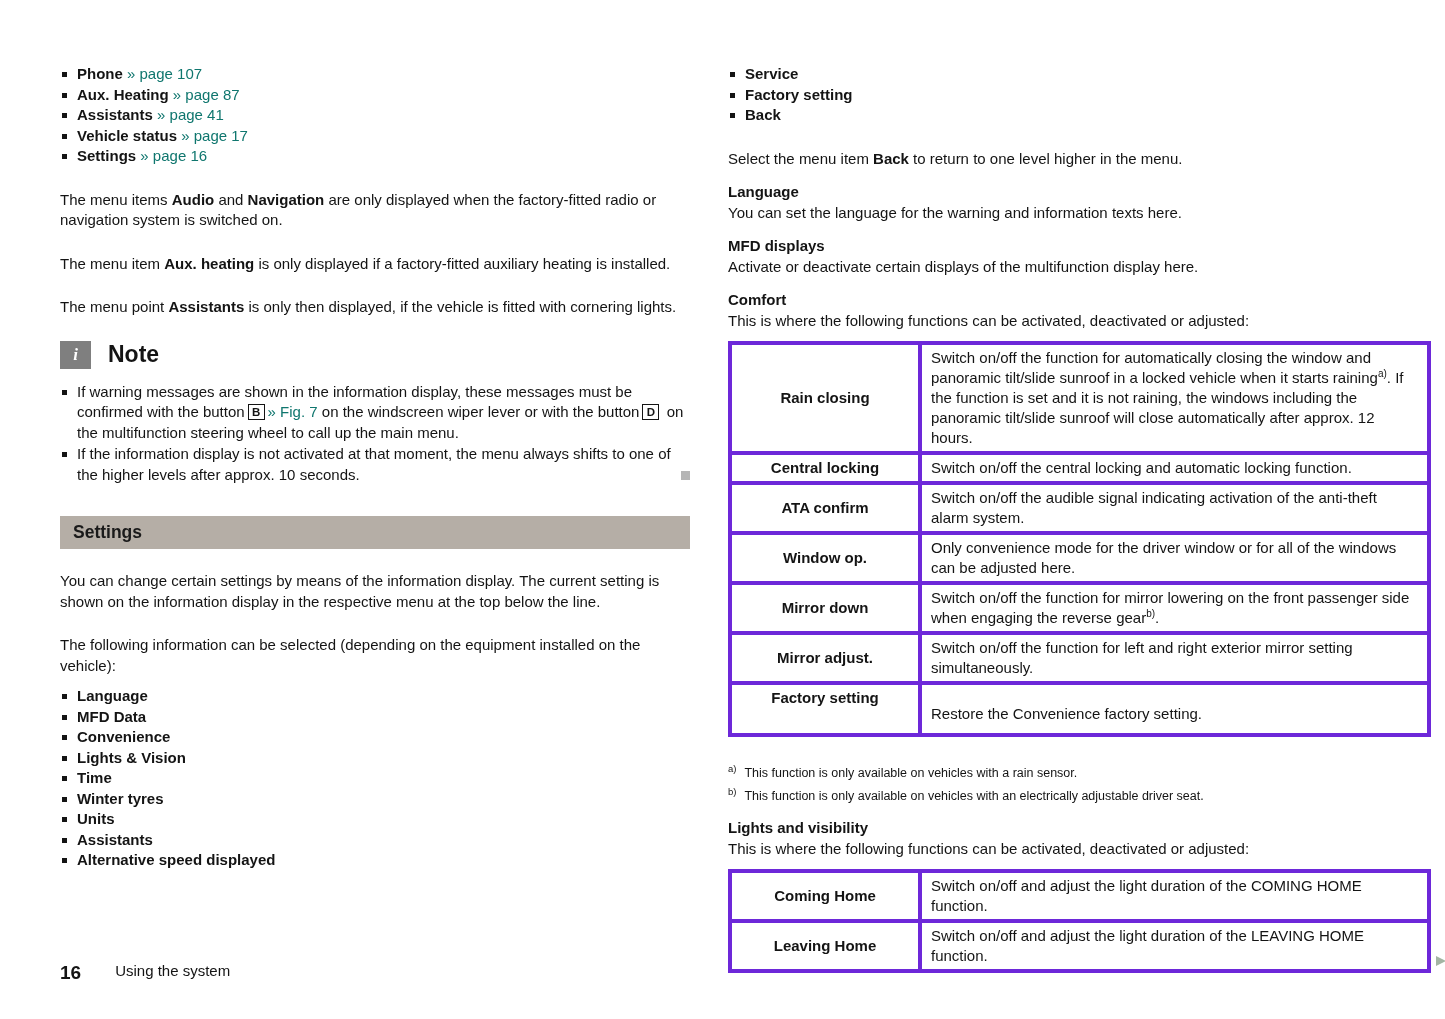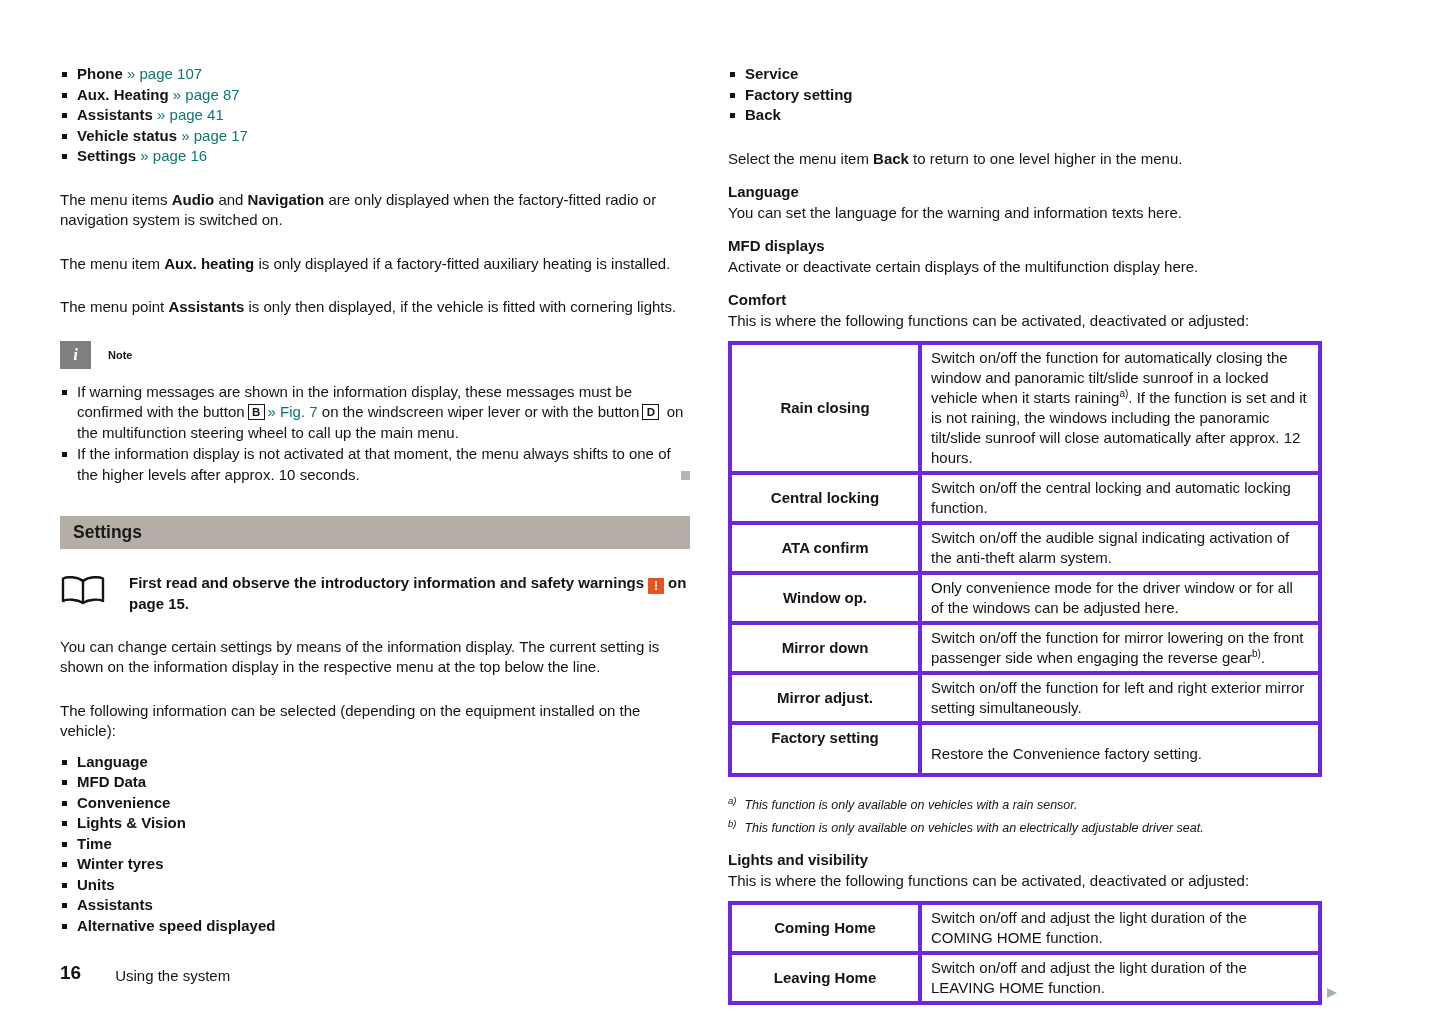--- a/index.html
+++ b/index.html
@@ -14,7 +14,7 @@
   }
   .col { position:absolute; top:64px; }
   .col-left  { left:60px;  width:630px; }
-  .col-right { left:728px; width:594px; }
+  .col-right { left:728px; width:703px; }
 
   ul { list-style:none; }
   .bullets li { position:relative; padding-left:17px; line-height:20.5px; }

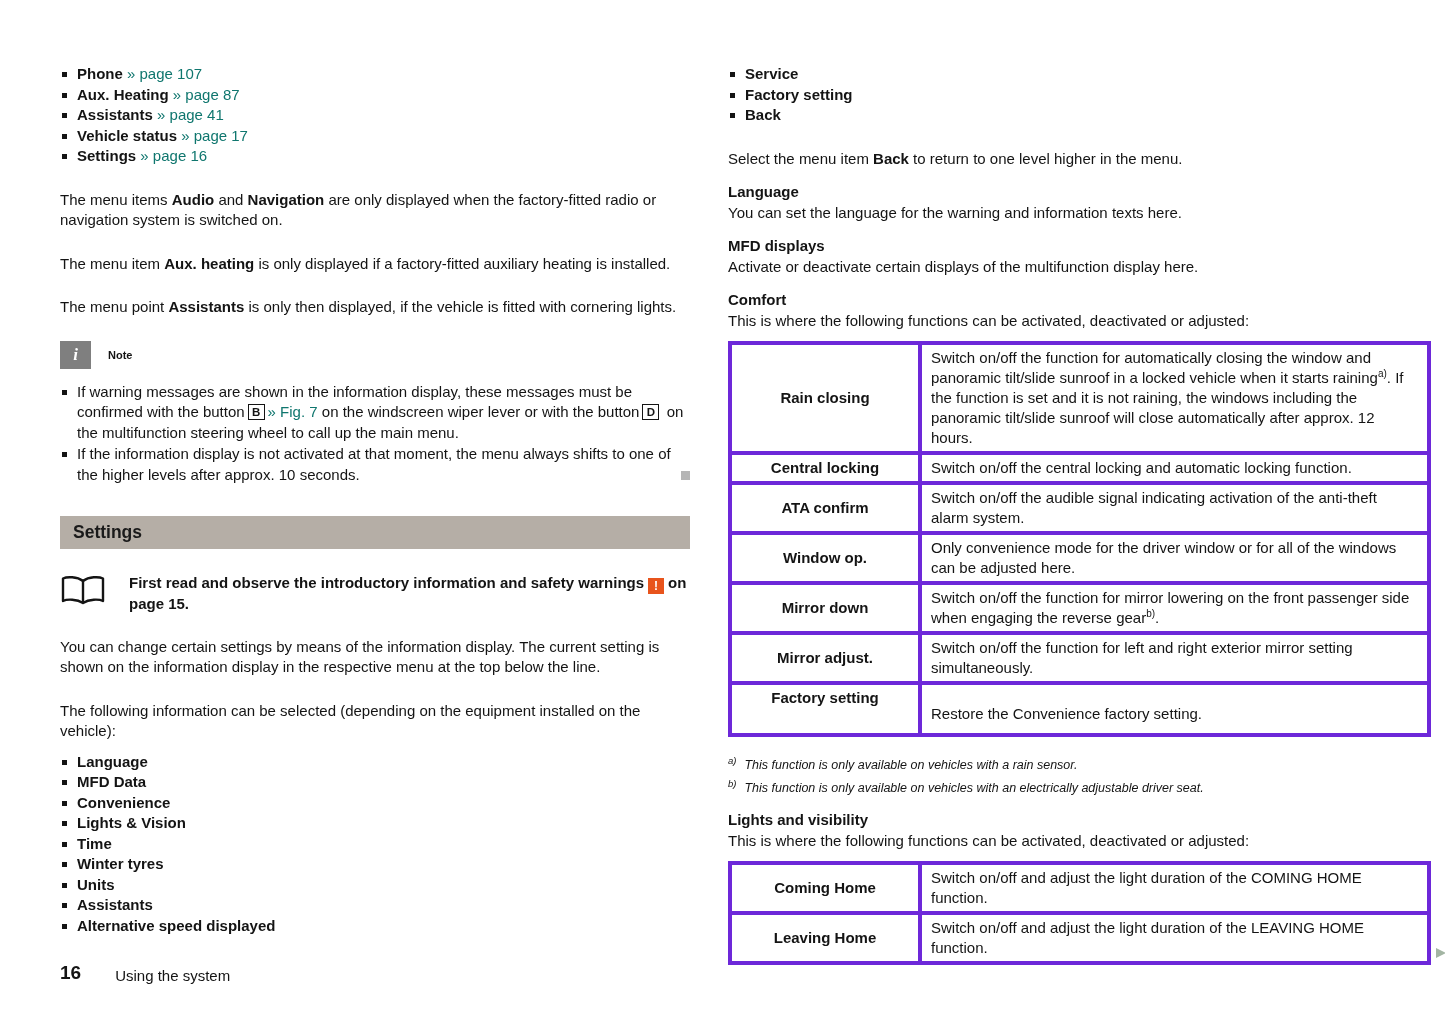--- a/index.html
+++ b/index.html
@@ -41,7 +41,7 @@
     font-family:"Liberation Serif", serif; font-style:italic;
     font-weight:bold; font-size:17px;
   }
-  .note-title { font-size:11px; font-weight:bold; }
+  .note-title { font-size:23px; font-weight:bold; }
   .note .bullets { margin-top:13px; }
   .note .bullets li + li { margin-top:1px; }
   .end-marker { float:right; width:9px; height:9px; background:#b5b5b5; margin-top:6px; }

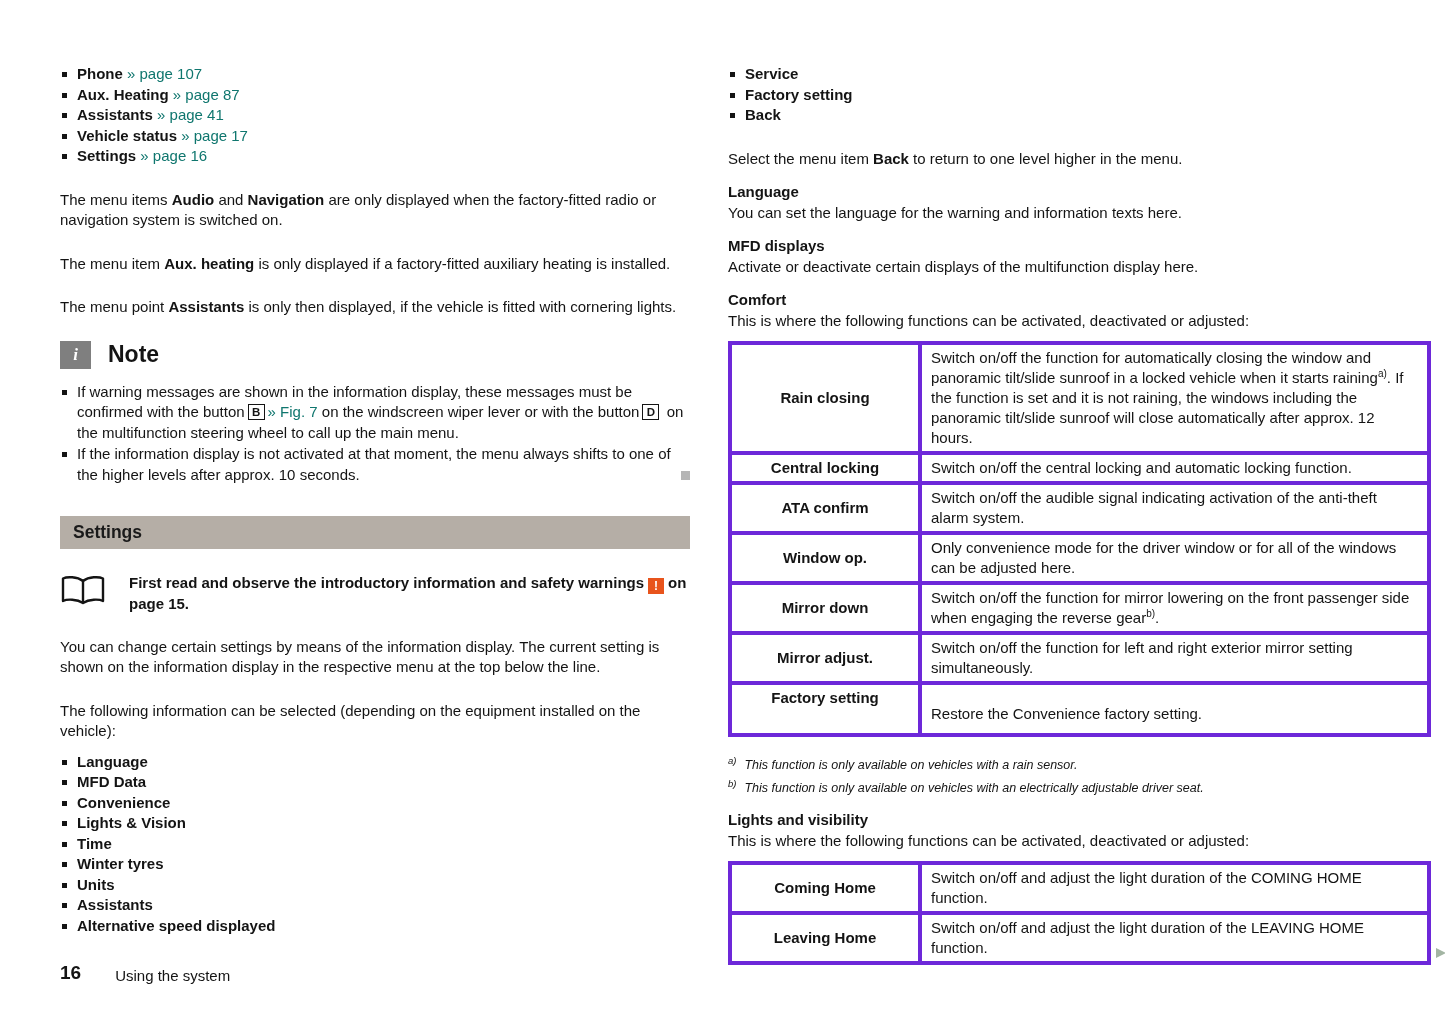--- a/index.html
+++ b/index.html
@@ -118,13 +118,6 @@
 
   <div class="section-bar">Settings</div>
 
-  <div class="intro">
-    <svg class="book-icon" viewBox="0 0 46 30" width="46" height="30">
-      <path d="M23 6 C17 1.5 7 1.5 3 3.5 L3 26 C7 24 17 24 23 28 C29 24 39 24 43 26 L43 3.5 C39 1.5 29 1.5 23 6 Z" fill="none" stroke="#141414" stroke-width="2.4" stroke-linejoin="round"></path>
-      <line x1="23" y1="6" x2="23" y2="28" stroke="#141414" stroke-width="2.4"></line>
-    </svg>
-    <div class="intro-text"><span>First read and observe the introductory information and safety warnings</span><span class="warn-icon">!</span><span>on page 15.</span></div>
-  </div>
 
   <p style="margin-top:22px;">You can change certain settings by means of the information display. The current setting is shown on the information display in the respective menu at the top below the line.</p>
   <p>The following information can be selected (depending on the equipment installed on the vehicle):</p>

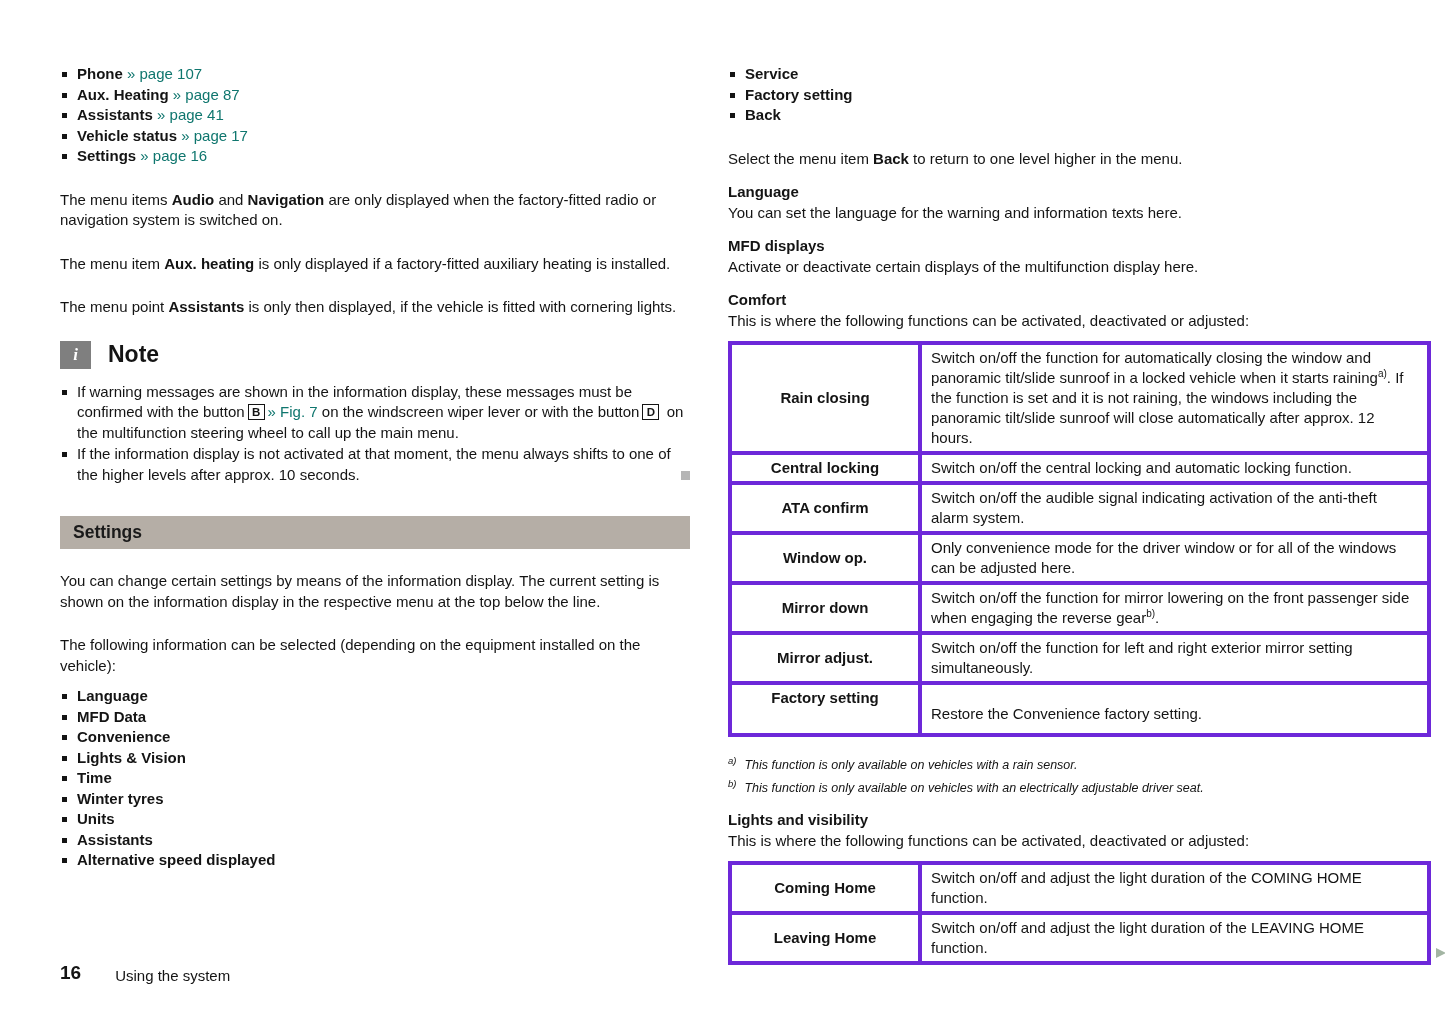--- a/index.html
+++ b/index.html
@@ -71,7 +71,7 @@
   td.term { width:190px; text-align:center; font-weight:bold; }
   sup { font-size:10px; line-height:0; }
 
-  .footnotes { margin-top:15px; font-size:12.5px;font-style:italic; }
+  .footnotes { margin-top:23px; font-size:12.5px; }
   .footnotes div { line-height:17.5px; }
   .fn-marker { font-size:9.5px; vertical-align:super; margin-right:8px; }
 

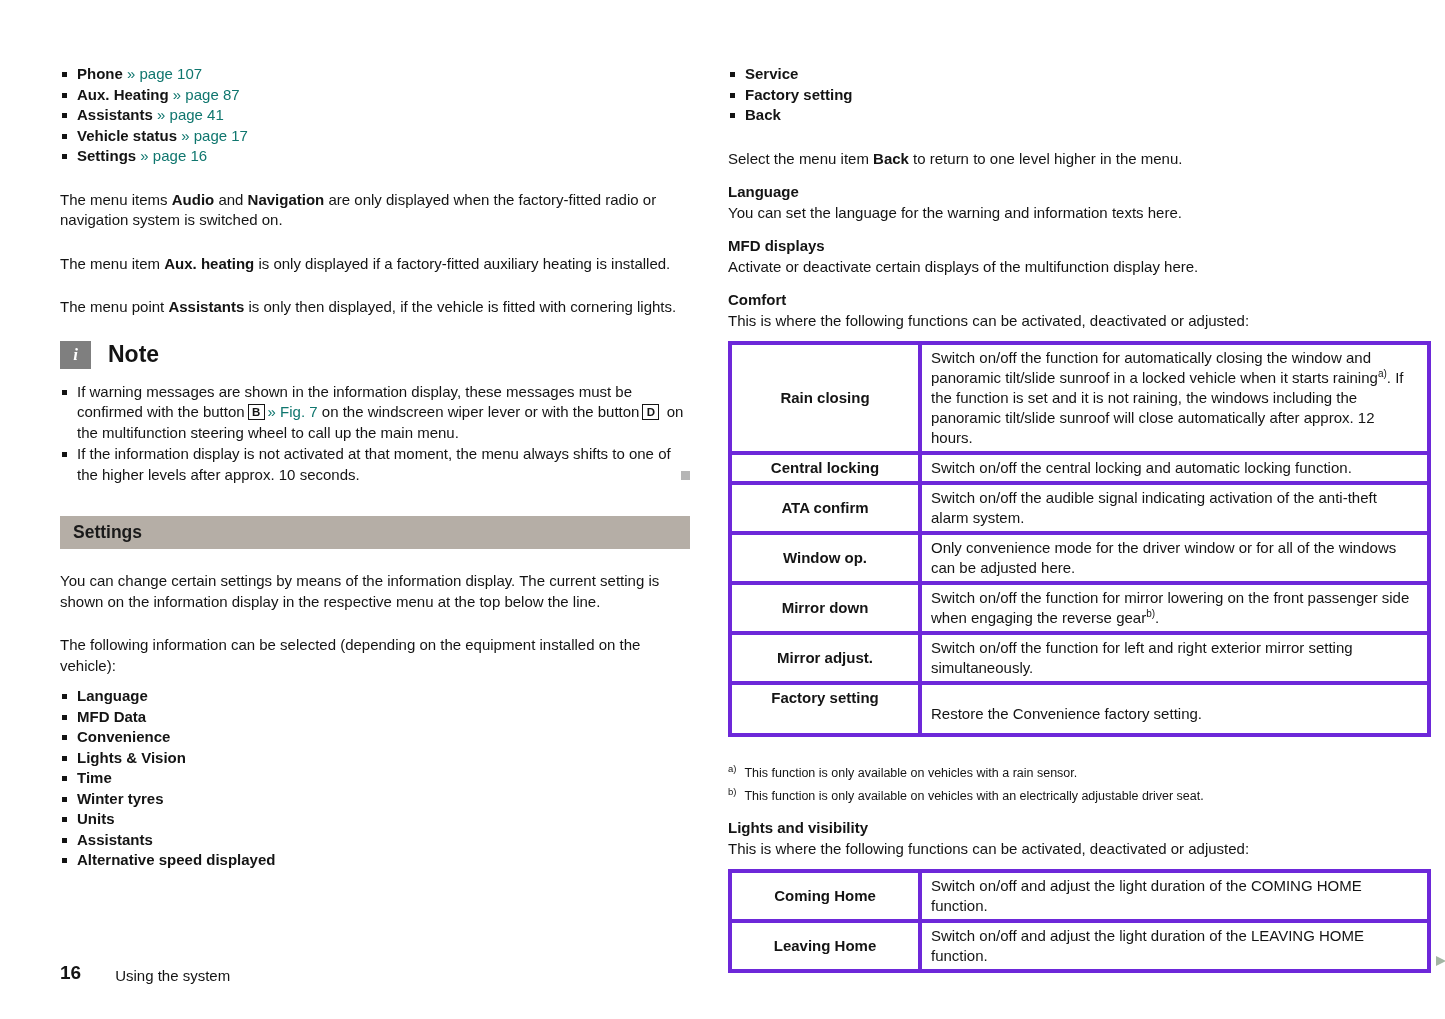--- a/index.html
+++ b/index.html
@@ -82,7 +82,7 @@
     border-top:5.5px solid transparent; border-bottom:5.5px solid transparent;
   }
 
-  .footer { position:absolute; left:60px; top:962px; display:flex; align-items:flex-end; gap:34px; }
+  .footer { position:absolute; left:60px; top:962px; display:flex; align-items:flex-start; gap:34px; }
   .footer .num { font-size:19px; font-weight:bold; }
   .footer .label { font-size:15px; font-weight:normal; }
 </style>

